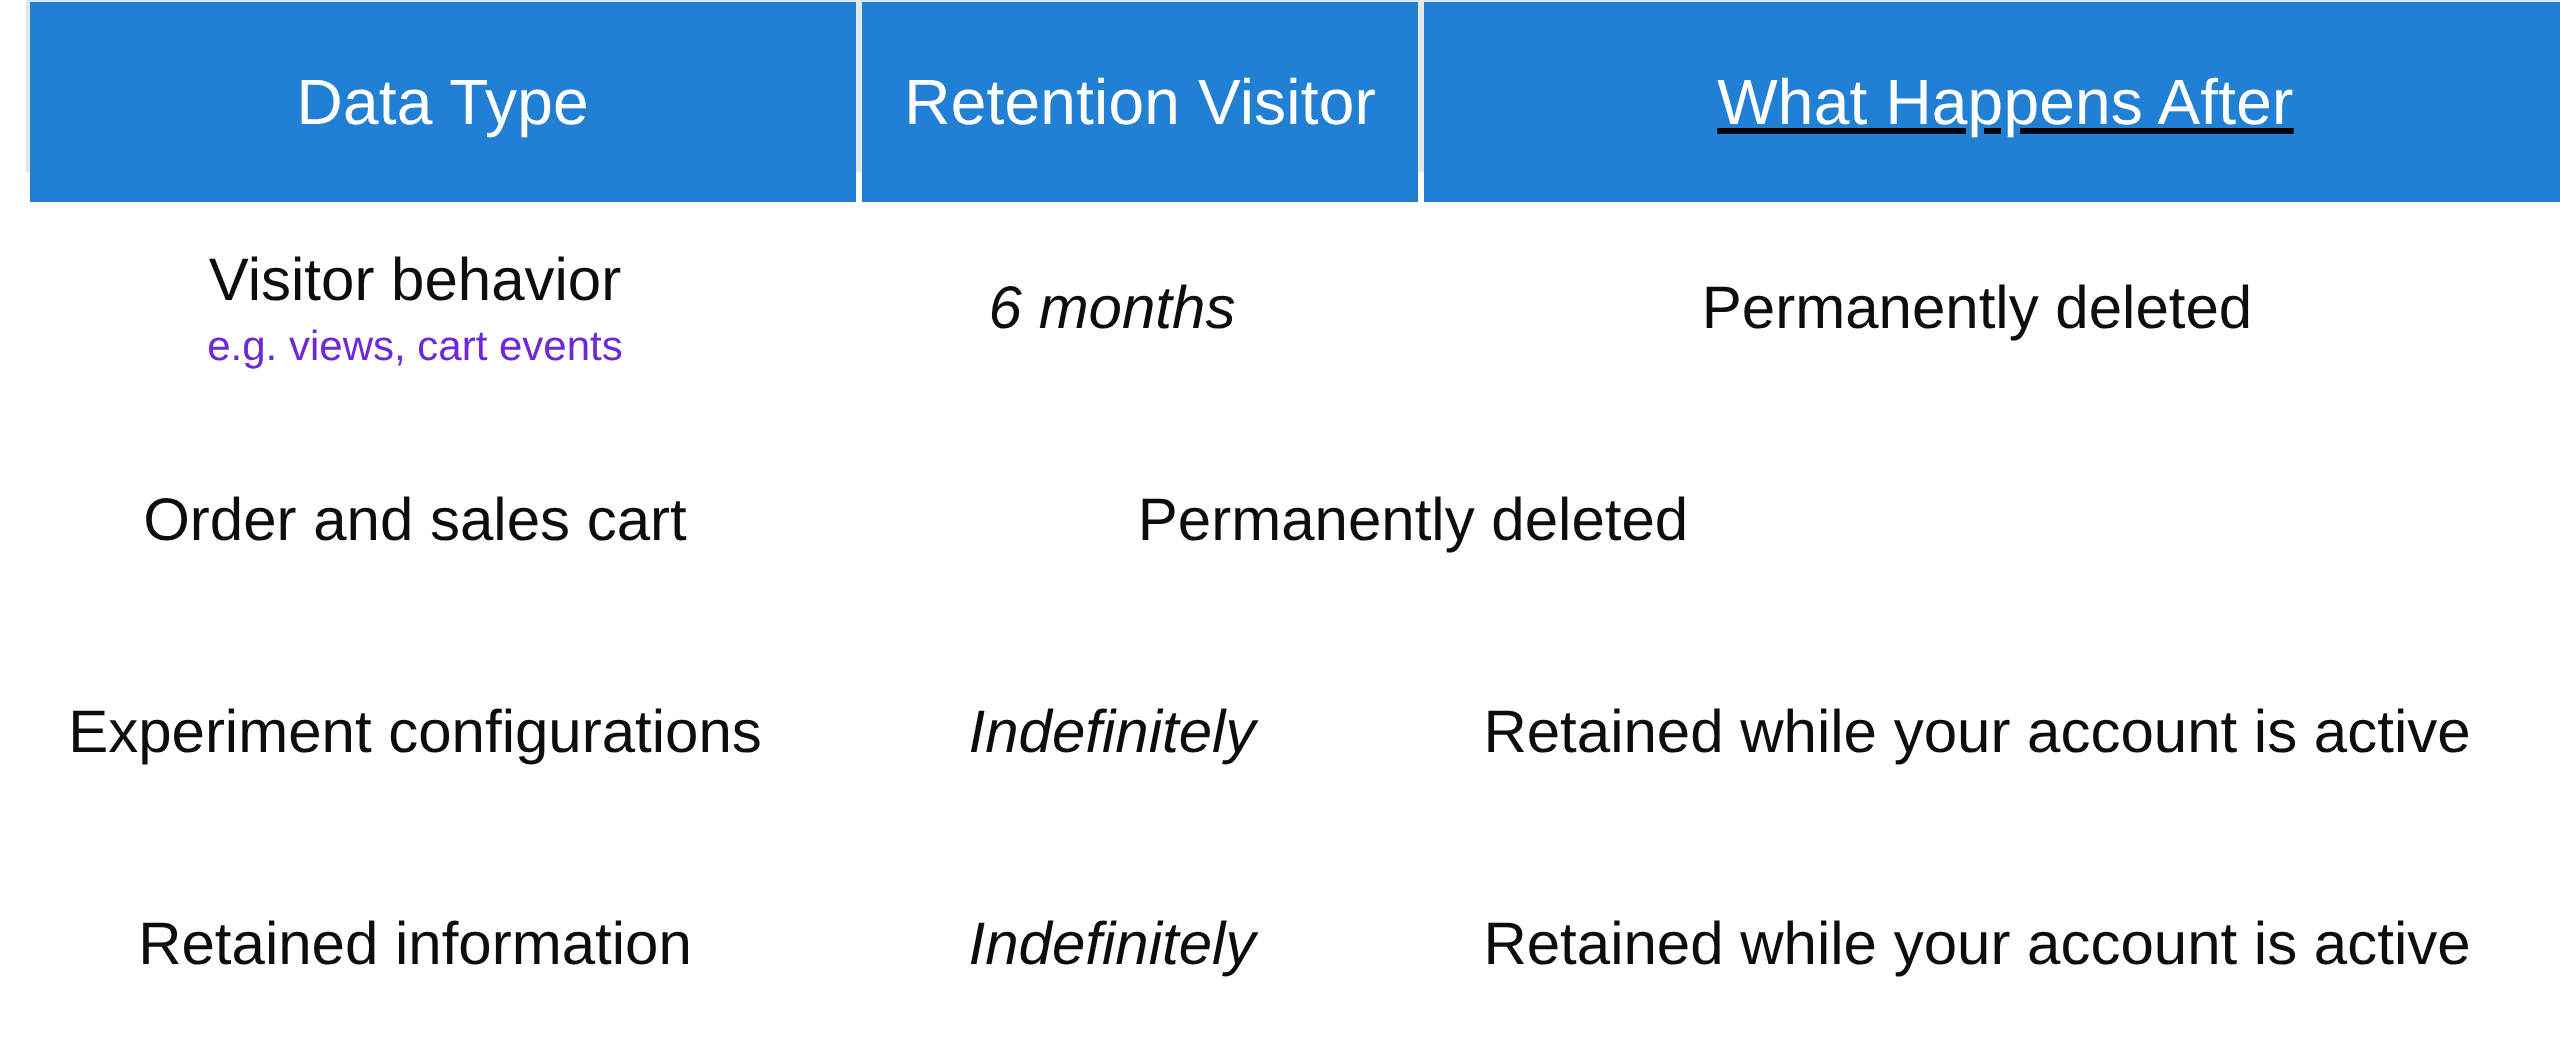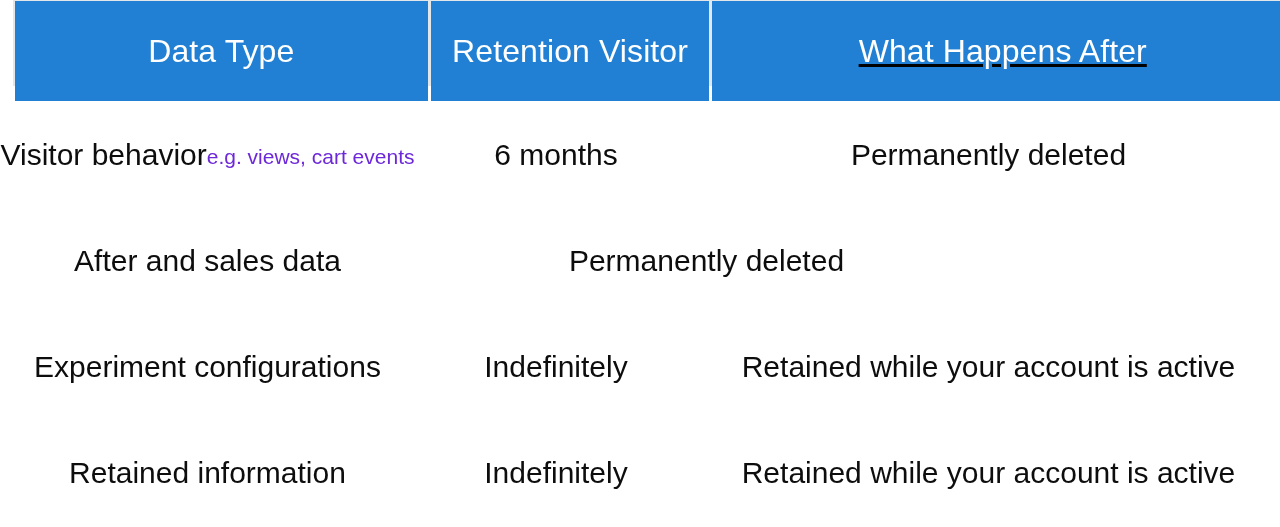--- a/index.html
+++ b/index.html
@@ -71,7 +71,7 @@
   }
   .cell {
     display: flex;
-    flex-direction: row;
+    flex-direction: column;
     align-items: center;
     justify-content: center;
     box-sizing: border-box;

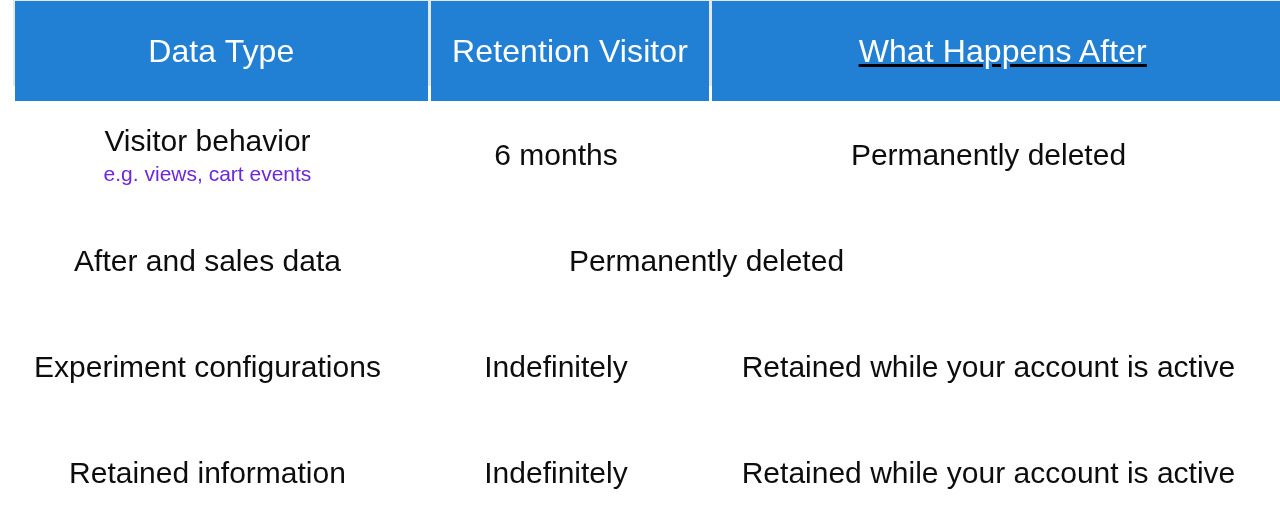--- a/index.html
+++ b/index.html
@@ -78,7 +78,7 @@
     text-align: center;
   }
   .cell.c1 { width: 415px; }
-  .cell.c2 { width: 282px; }
+  .cell.c2 { width: 282px; font-style: italic; }
   .cell.c3 { width: 583px; }
 
   .cell-main {

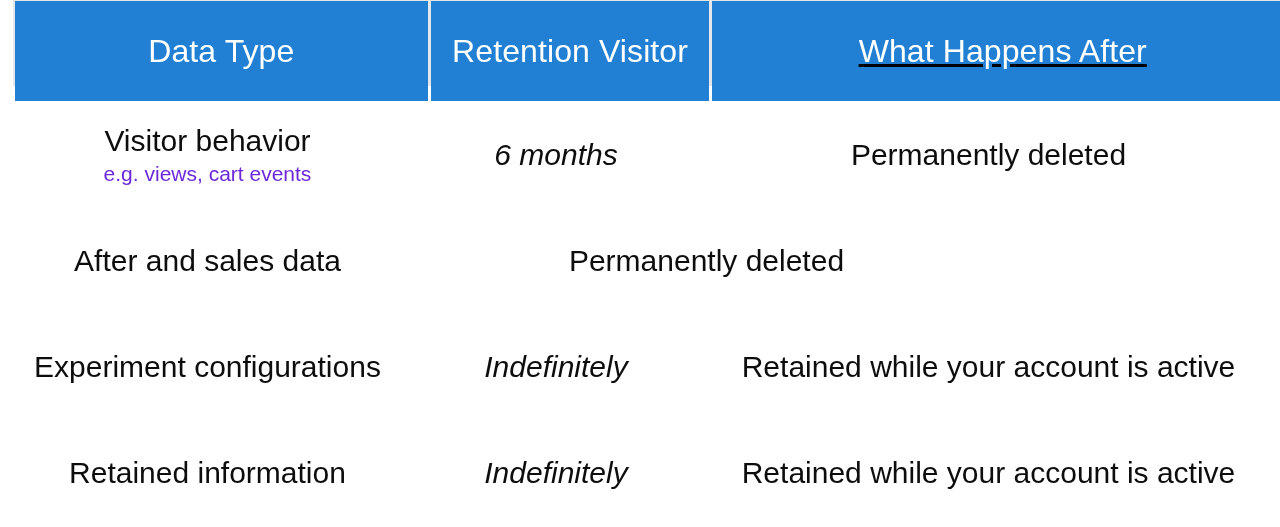--- a/index.html
+++ b/index.html
@@ -132,7 +132,7 @@
 
     <div class="row">
       <div class="cell c1">
-        <span class="cell-main">After and sales data</span>
+        <span class="cell-main">Order and sales cart</span>
 
       </div>
       <div class="cell c3">

